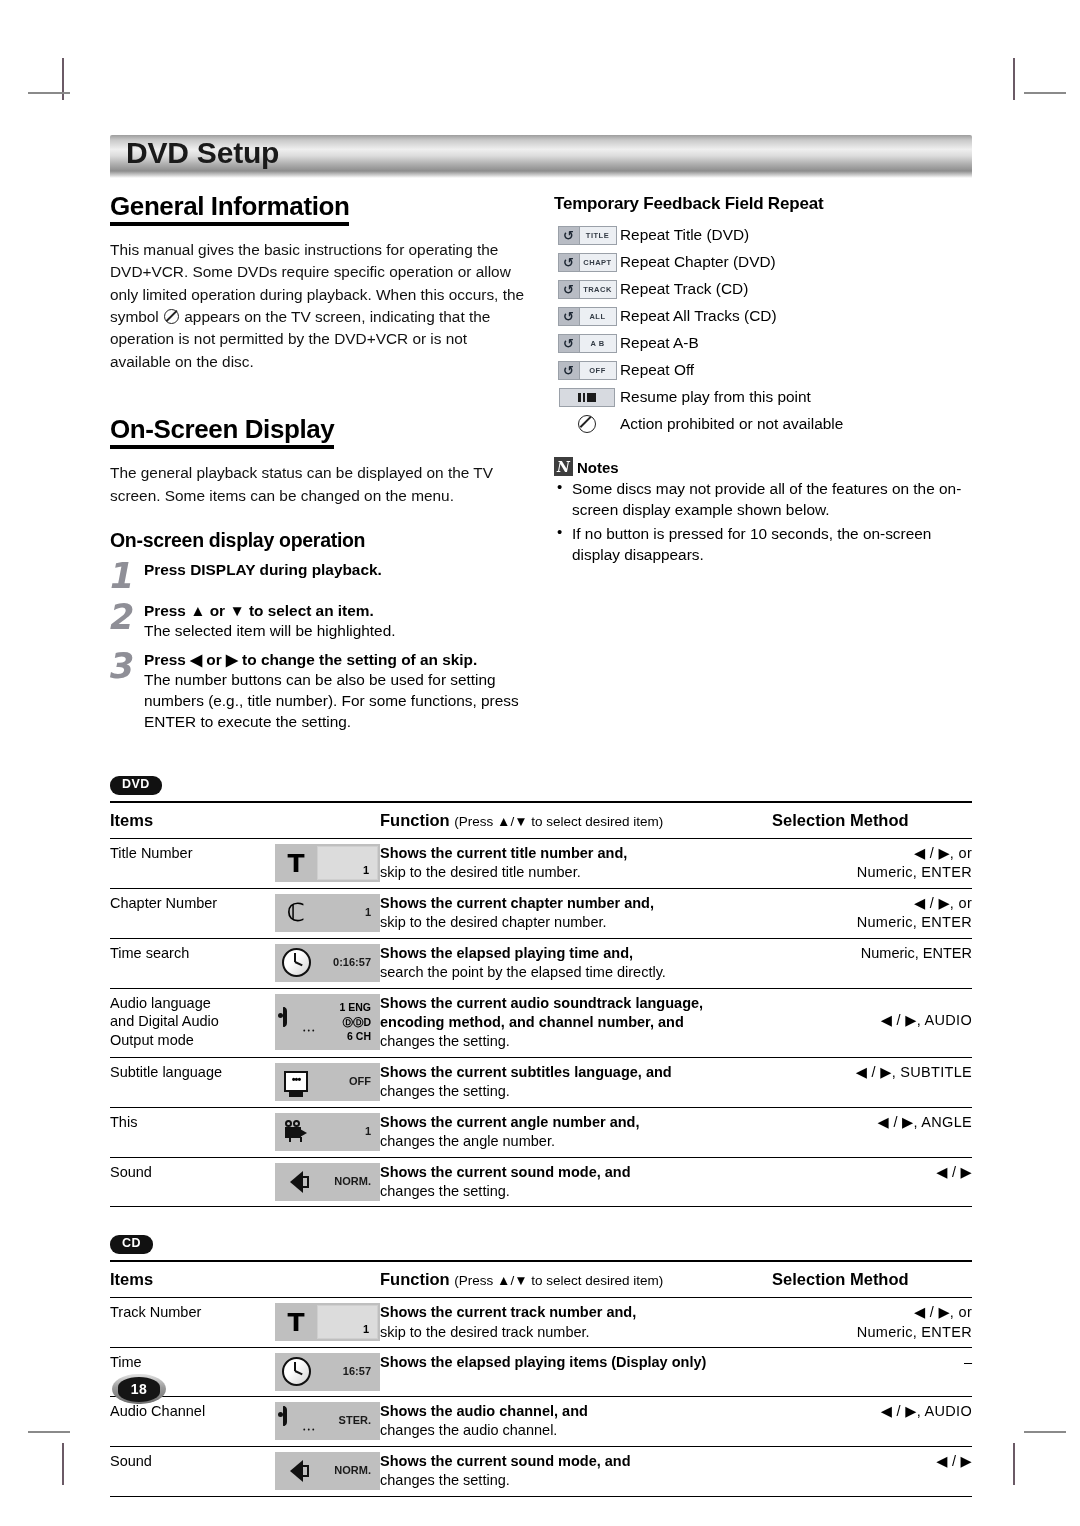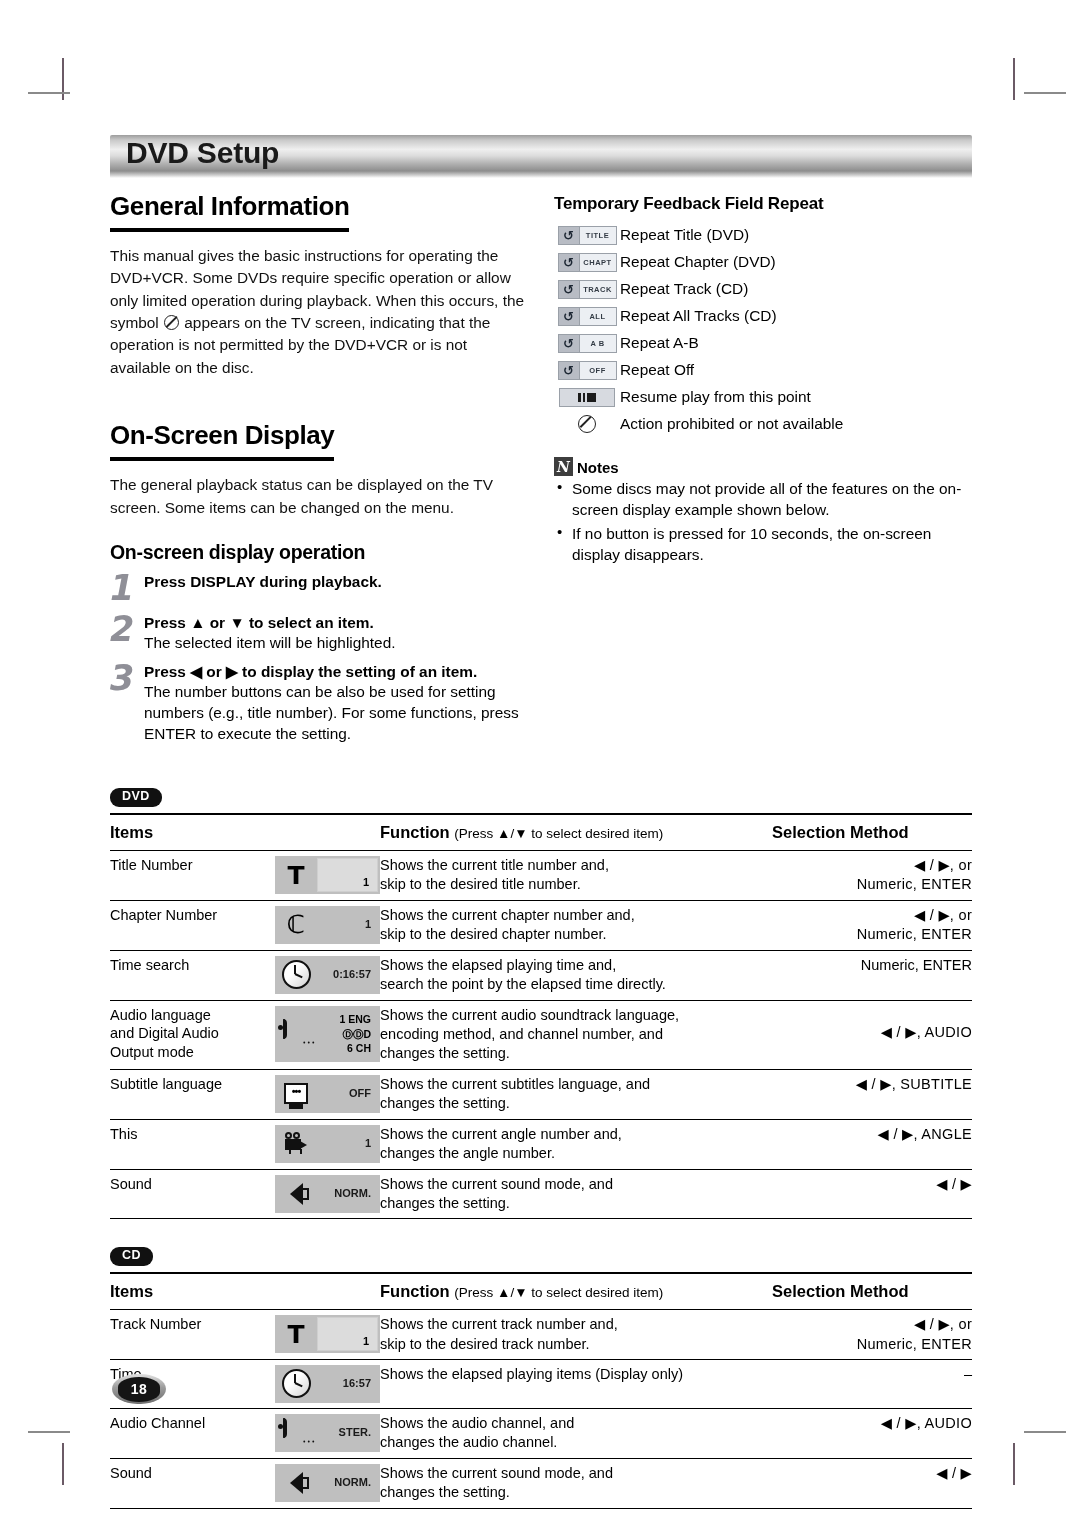--- a/index.html
+++ b/index.html
@@ -59,7 +59,7 @@
     letter-spacing: -0.4px;
     display: inline-block;
     border-bottom: 4px solid #000;
-    padding-bottom: 7px;
+    padding-bottom: 1px;
     line-height: 1.12;
   }
   .sec-wrap { margin-bottom: 9px; }

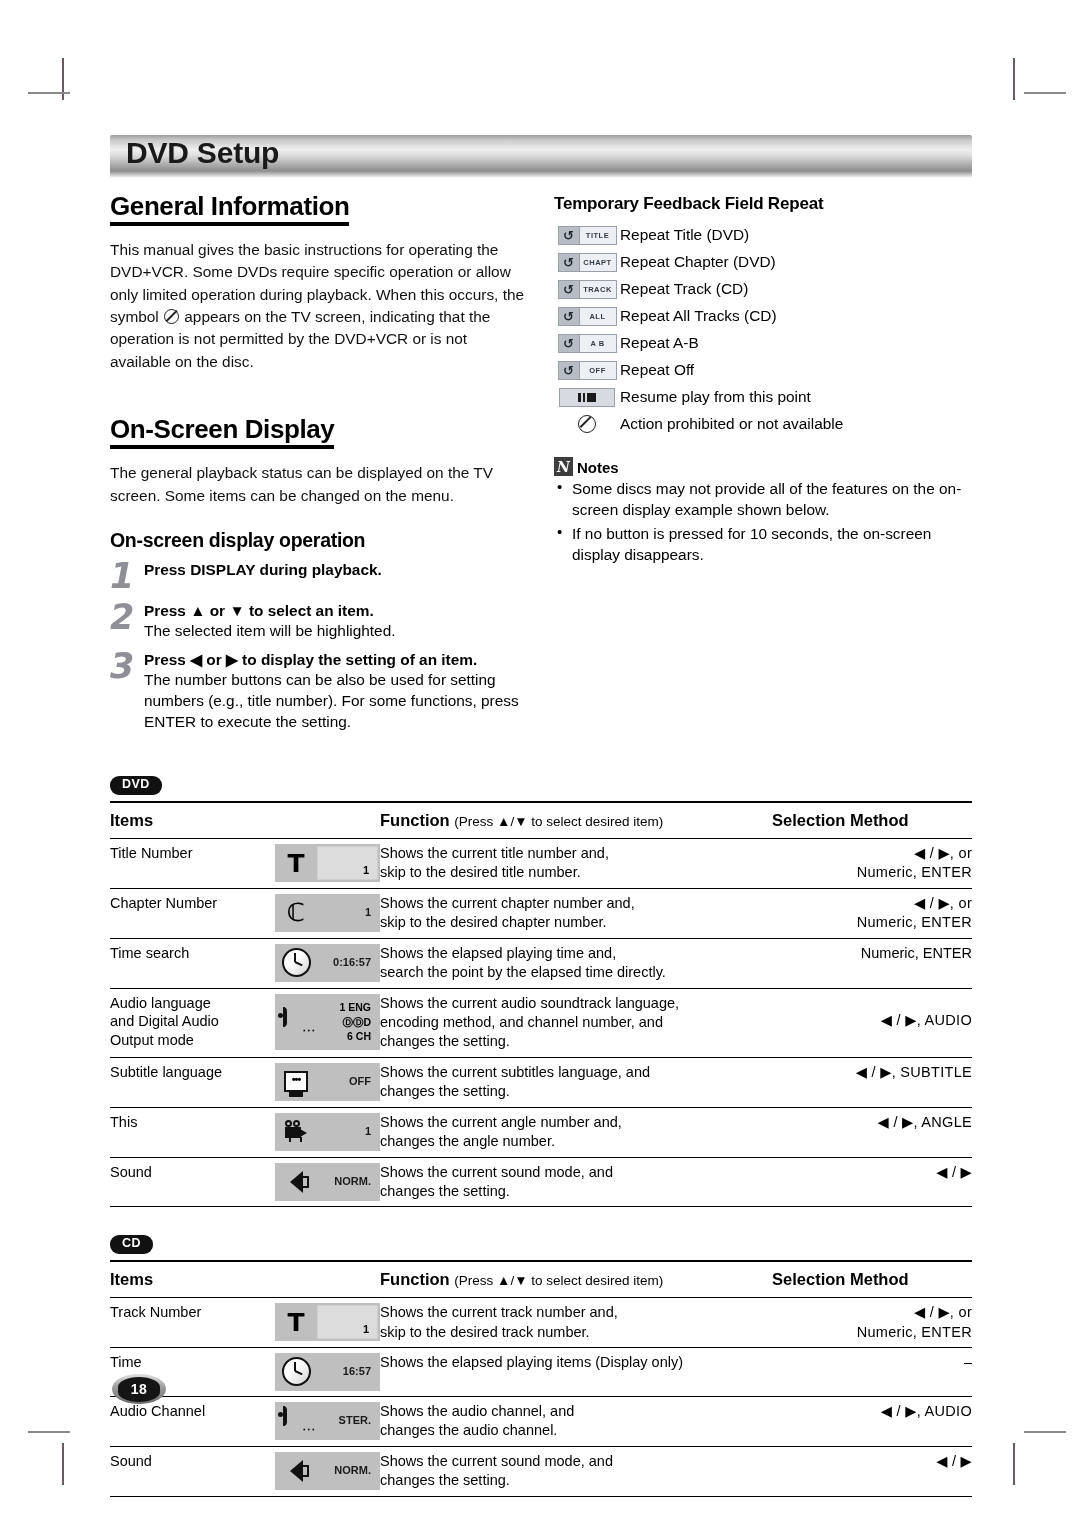--- a/index.html
+++ b/index.html
@@ -467,7 +467,7 @@
       <div class="step">
         <div class="step-num">3</div>
         <div class="step-txt">
-          <span class="b">Press ◀ or ▶ to display the setting of an item.</span>
+          <span class="b">Press ◀ or ▶ to change the setting of an skip.</span>
           <span class="n">The number buttons can be also be used for setting numbers (e.g., title number). For some functions, press ENTER to execute the setting.</span>
         </div>
       </div>

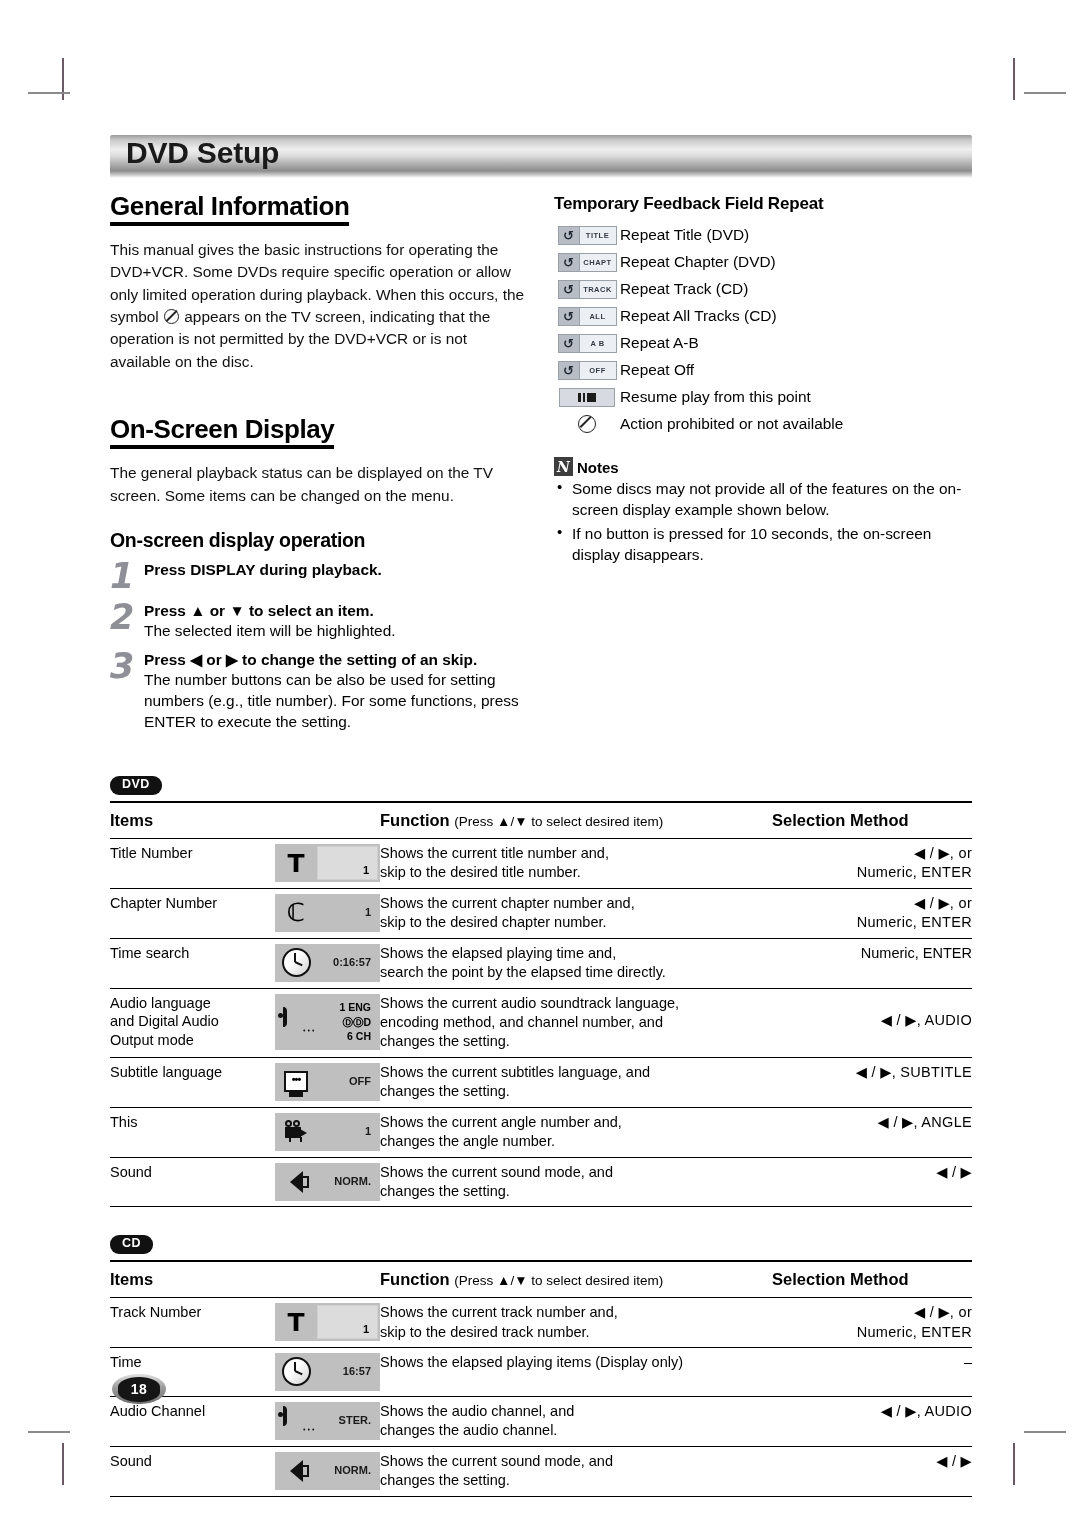--- a/index.html
+++ b/index.html
@@ -242,7 +242,7 @@
   td.item { line-height: 1.3; }
   td.icon { padding: 0; vertical-align: top; }
   td.func { line-height: 1.34; }
-  td.func .b { font-weight: normal; display: block; }
+  td.func .b { font-weight: bold; display: block; }
   td.func .n { display: block; }
   td.sel {
     text-align: right;

